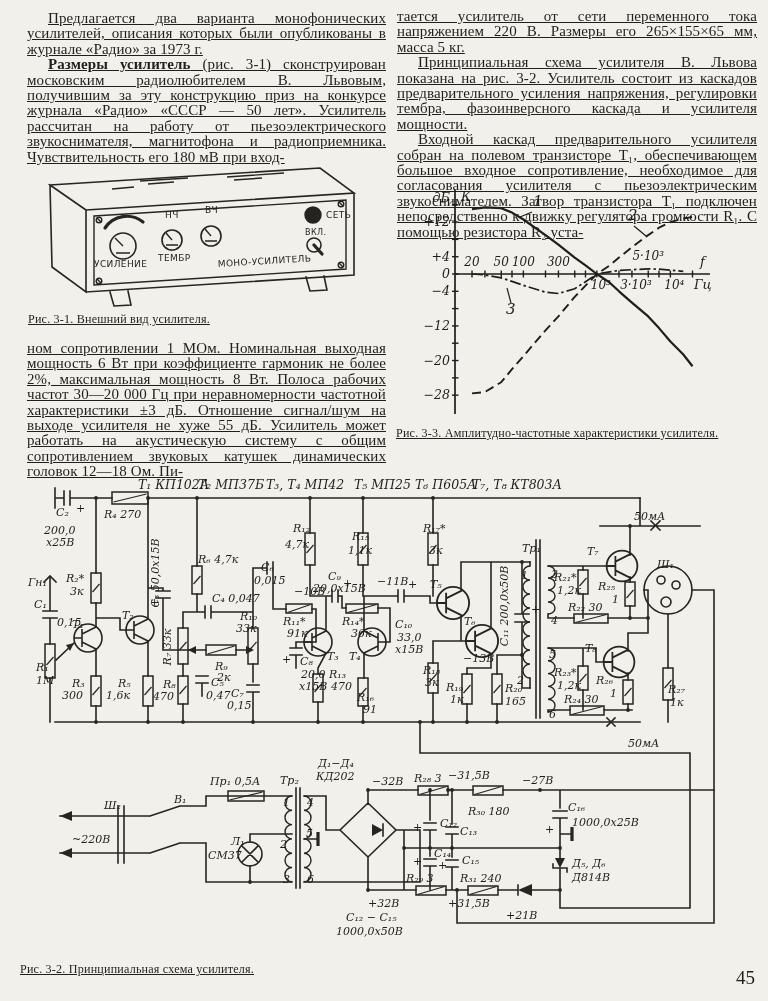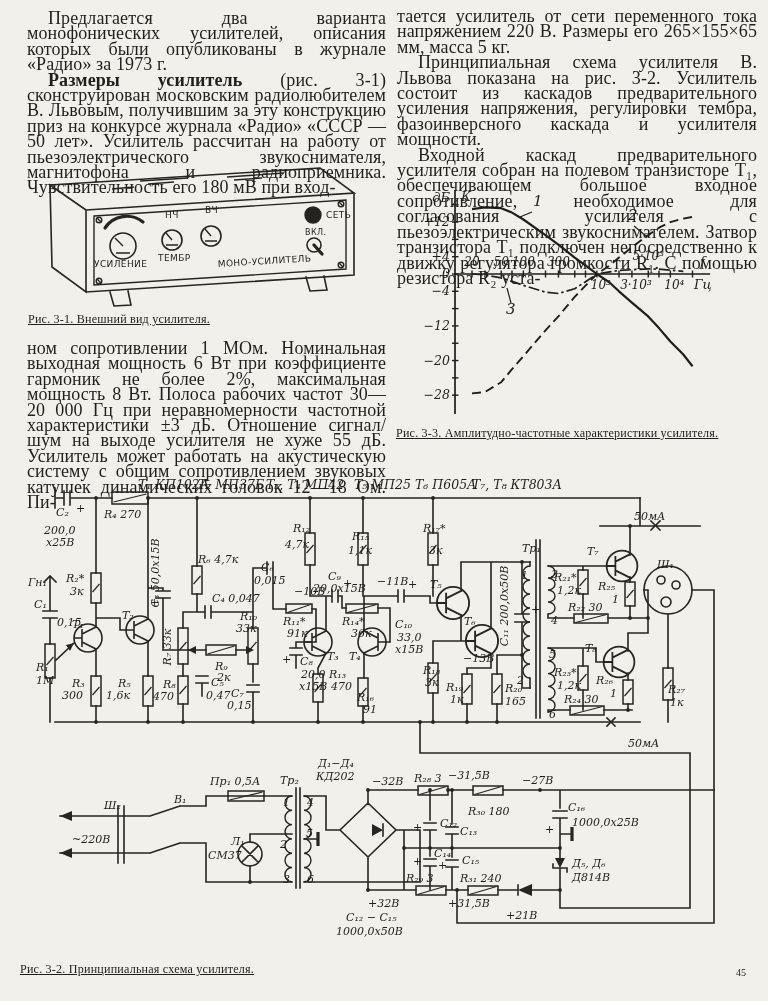--- a/index.html
+++ b/index.html
@@ -6,7 +6,7 @@
   .page{position:relative;width:768px;height:1001px;background:#f2f0ea;overflow:hidden;
         font-family:"Liberation Serif","DejaVu Serif",serif;color:#201f1c;}
   .tcol{position:absolute;}
-  .tcol p{margin:0;text-align:justify;font-size:18px;line-height:15.4px;letter-spacing:.1px;}
+  .tcol p{margin:0;text-align:justify;font-size:15px;line-height:15.4px;letter-spacing:.1px;text-decoration:underline;}
   .ind{text-indent:21px;}
   .caption{position:absolute;font-size:12.1px;line-height:14.6px;letter-spacing:.2px;text-align:justify;text-decoration:underline;}
   .pageno{position:absolute;font-size:10px;}

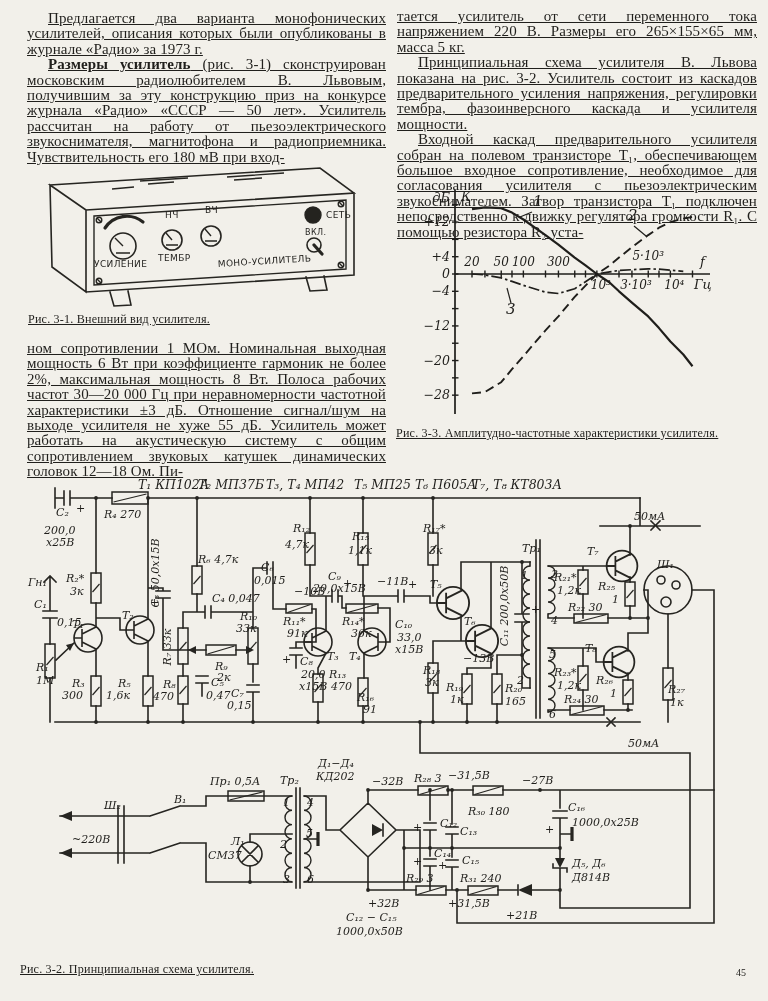--- a/index.html
+++ b/index.html
@@ -9,7 +9,7 @@
   .tcol p{margin:0;text-align:justify;font-size:15px;line-height:15.4px;letter-spacing:.1px;text-decoration:underline;}
   .ind{text-indent:21px;}
   .caption{position:absolute;font-size:12.1px;line-height:14.6px;letter-spacing:.2px;text-align:justify;text-decoration:underline;}
-  .pageno{position:absolute;font-size:10px;}
+  .pageno{position:absolute;font-size:19px;}
   svg{position:absolute;}
   .ln{fill:none;stroke:#262521;stroke-width:1.6;stroke-linecap:square;}
   .ln2{fill:none;stroke:#262521;stroke-width:1.4;}

